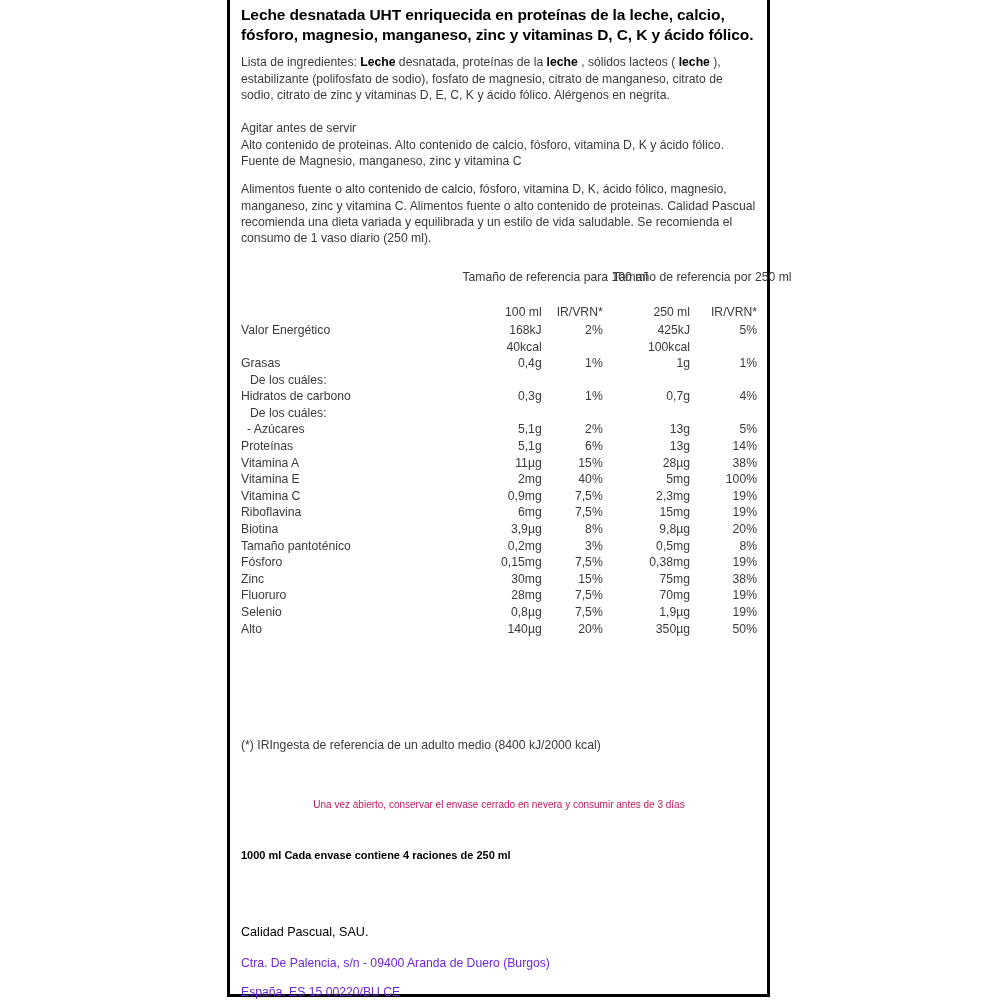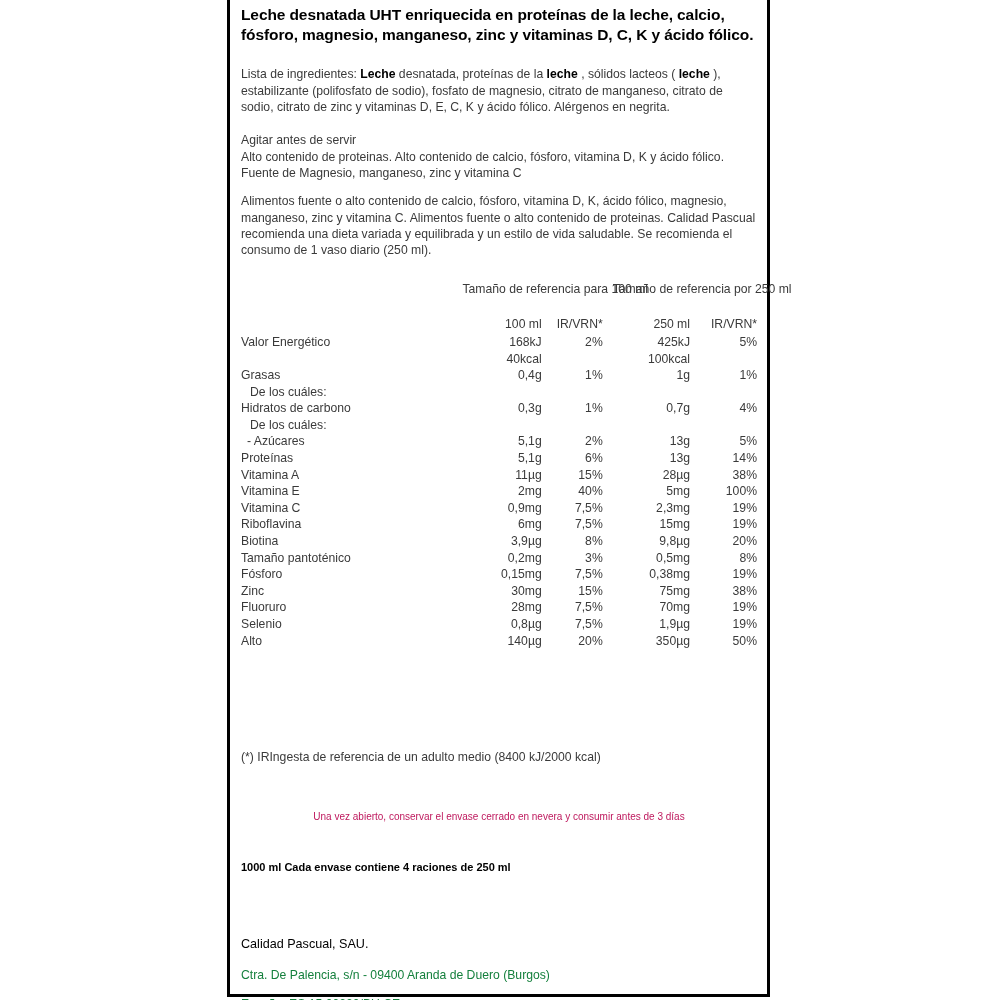--- a/index.html
+++ b/index.html
@@ -39,7 +39,7 @@
     font-weight: bold;
     line-height: 1.30;
     letter-spacing: -0.1px;
-    margin: 0 0 21px 0;
+    margin: 0 0 9px 0;
   }
 
   

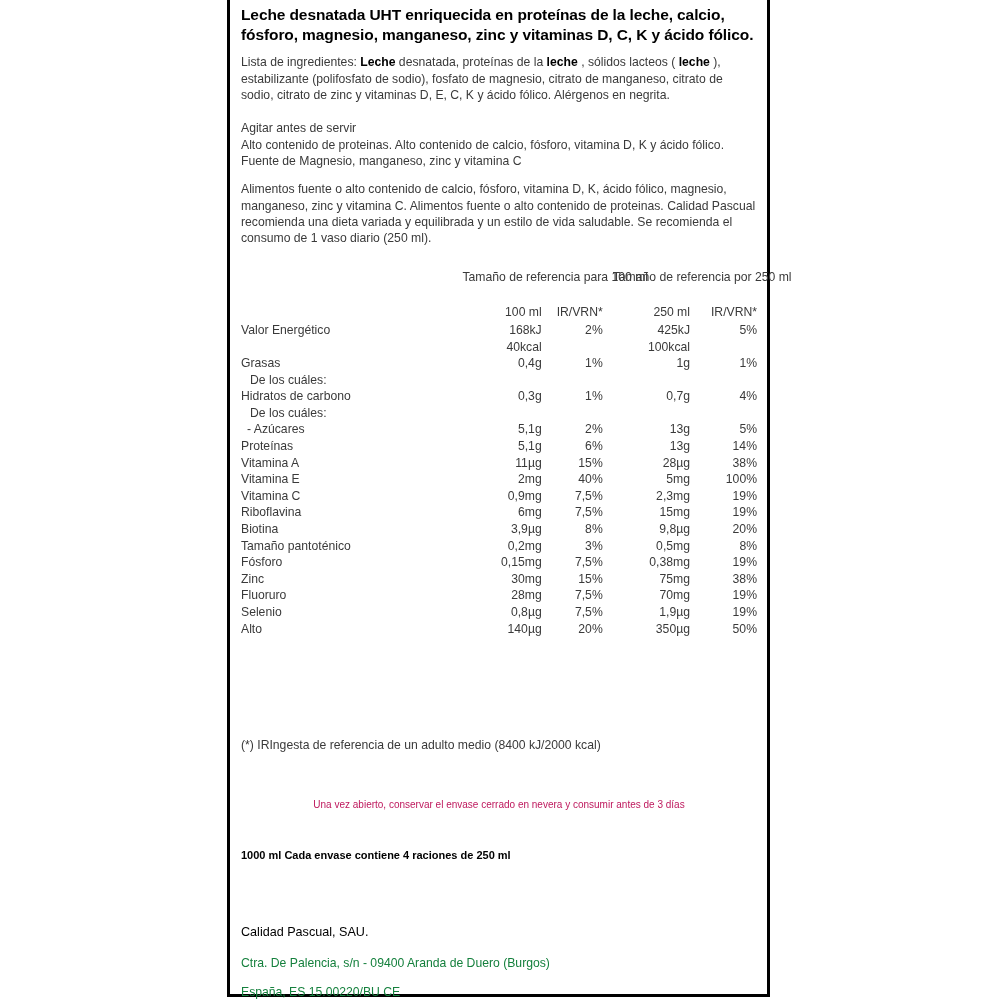--- a/index.html
+++ b/index.html
@@ -116,7 +116,7 @@
   }
   .company-line {
     font-size: 12.2px;
-    color: #15803d;
+    color: #6d28d9;
     line-height: 1.40;
   }
 </style>

